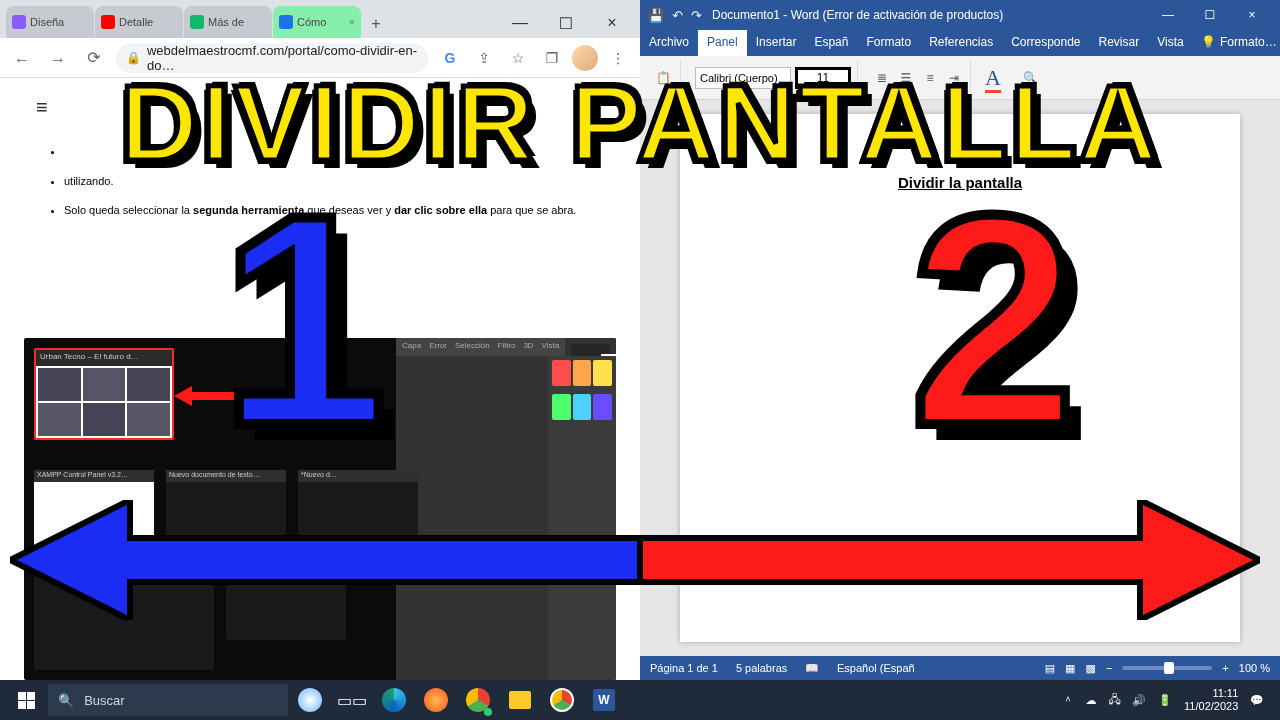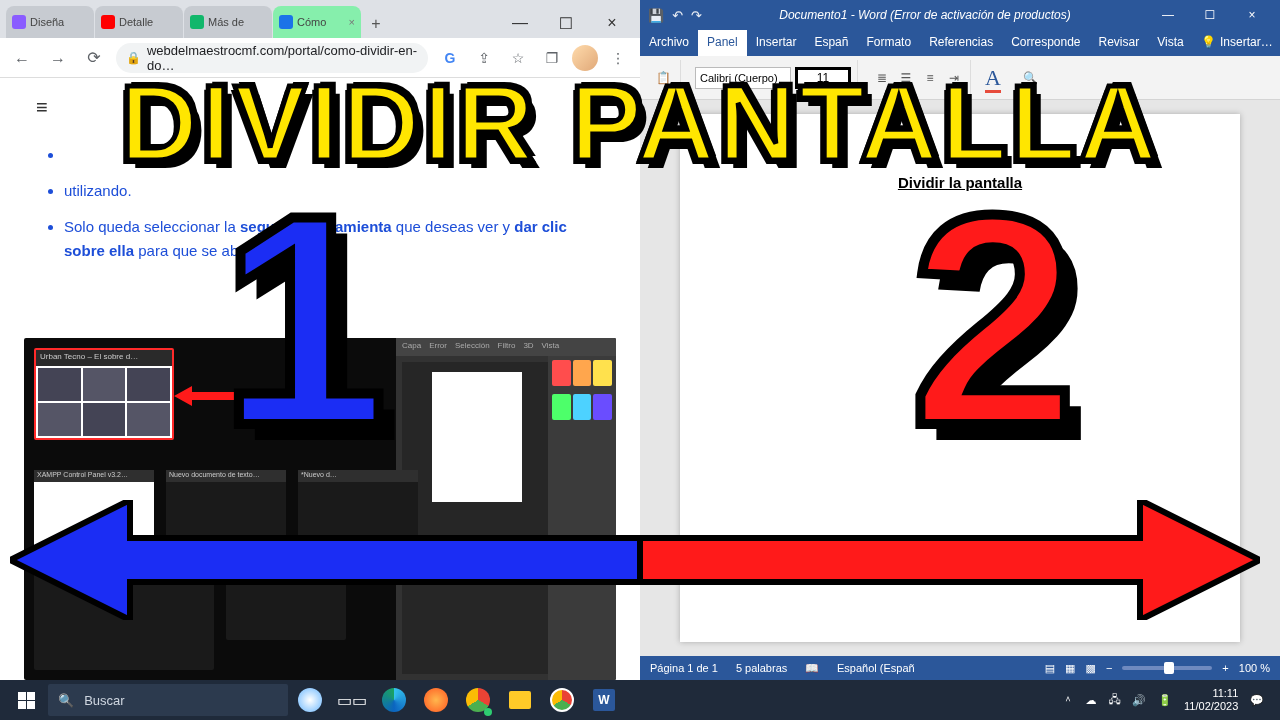--- a/index.html
+++ b/index.html
@@ -79,7 +79,7 @@
 }
 .word-title .qat{display:flex;gap:8px;align-items:center;}
 .word-title .qat span{opacity:.9;font-size:13px;}
-.word-title .ttl{flex:1;text-align:center;white-space:nowrap;overflow:hidden;font-style:italic;}
+.word-title .ttl{flex:1;text-align:left;white-space:nowrap;overflow:hidden;}
 .word-title .wc{display:flex;gap:2px;}
 .word-title .wc div{width:40px;text-align:center;}
 

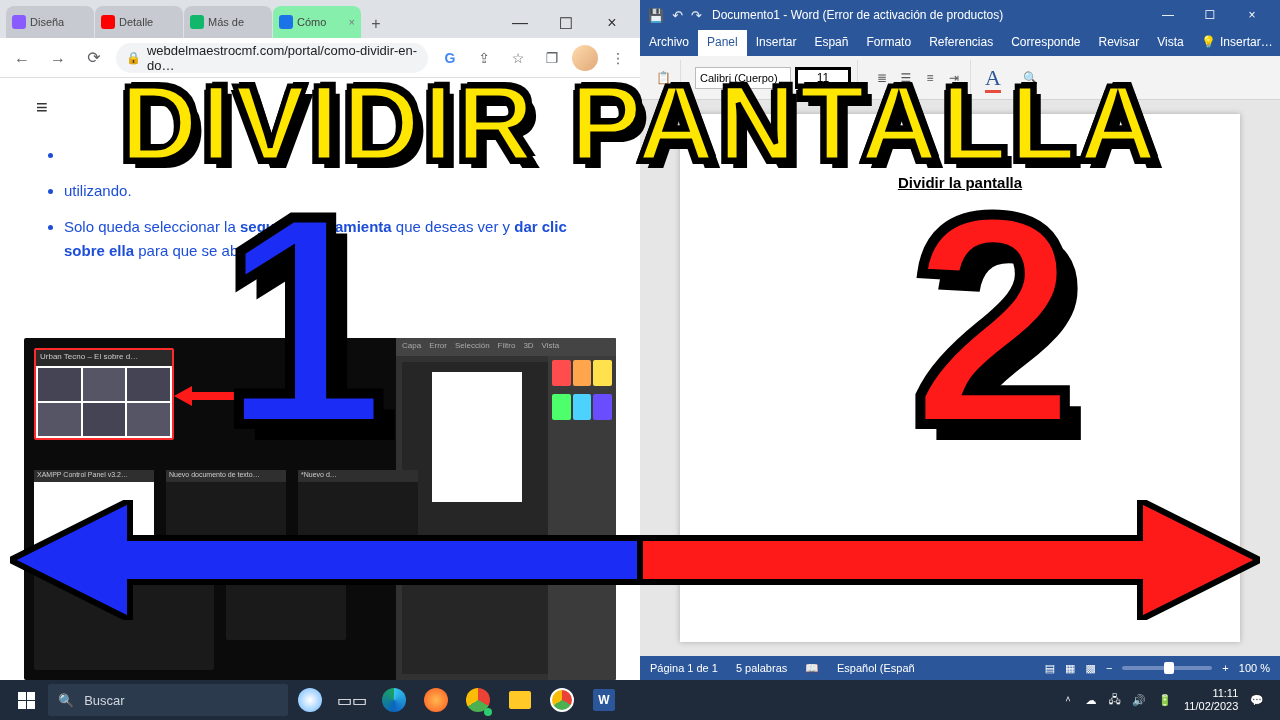--- a/index.html
+++ b/index.html
@@ -299,7 +299,7 @@
     <div class="m">Corresponde</div>
     <div class="m">Revisar</div>
     <div class="m">Vista</div>
-    <div class="m">💡 <span>Insertar…</span></div>
+    <div class="m">💡 <span>Formato…</span></div>
     <div class="share">👤 </div>
   </div>
 

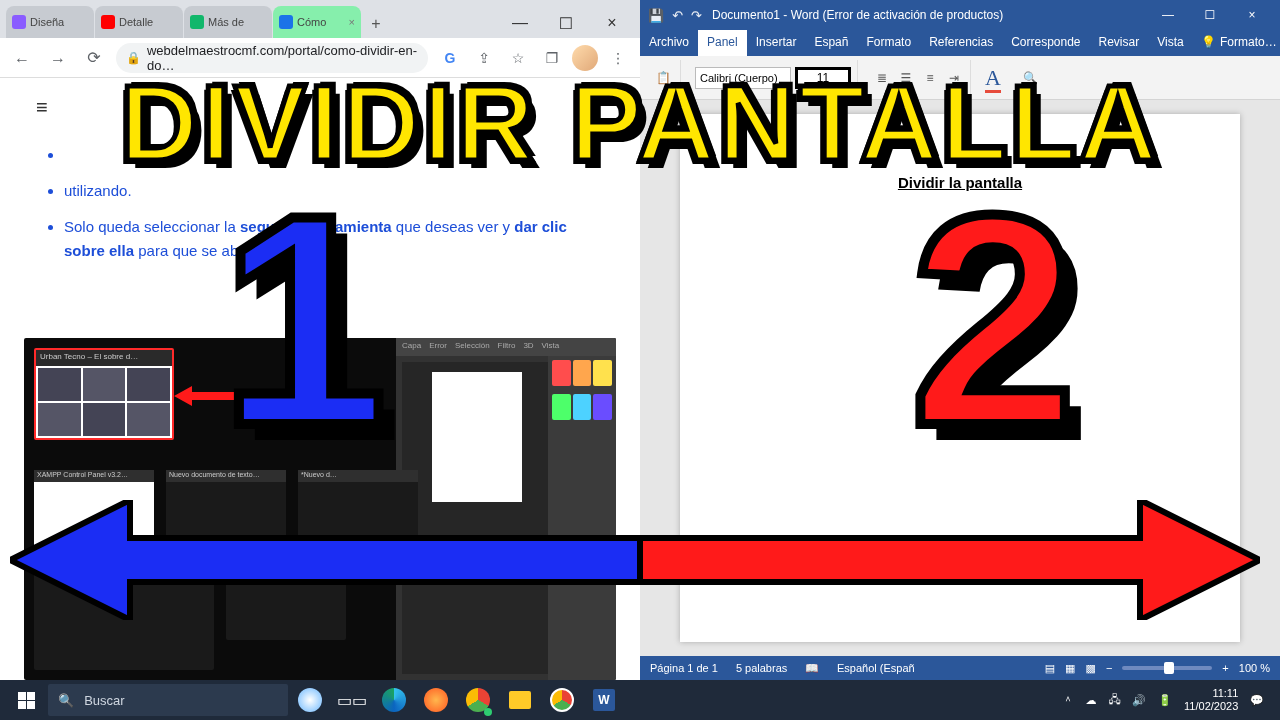--- a/index.html
+++ b/index.html
@@ -41,7 +41,7 @@
 
 .chrome-content { flex:1; background:#fff; padding:18px 36px; overflow:hidden; position:relative;}
 .hamb{font-size:20px;color:#333;margin-bottom:24px;}
-.bullet-list{list-style:disc;padding-left:28px;color:#1d4ed8;font-size:15px;line-height:1.6;}
+.bullet-list{list-style:disc;padding-left:28px;color:#000000;font-size:11px;line-height:1.6;}
 .bullet-list li{margin-bottom:12px;}
 .bullet-list b{font-weight:700;}
 

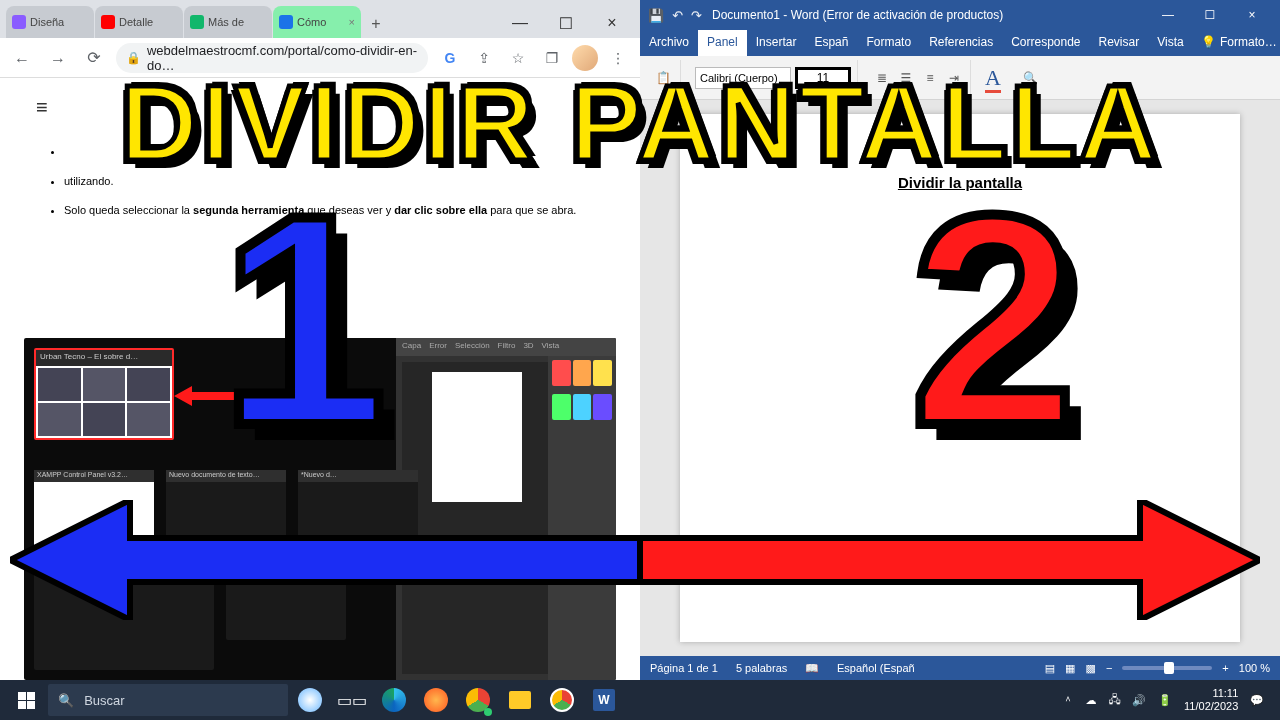--- a/index.html
+++ b/index.html
@@ -54,7 +54,7 @@
 .win-thumb.sel{border-color:#ff2a2a;}
 .win-thumb .tbar{height:16px;background:#2a2a2a;font-size:8px;color:#ccc;padding:2px 4px;white-space:nowrap;overflow:hidden;}
 .win-thumb .tcontent{position:absolute;top:16px;left:0;right:0;bottom:0;}
-.ps-panel{position:absolute;right:0;top:0;bottom:0;width:220px;background:#323232;display:flex;flex-direction:column;}
+.ps-panel{position:absolute;right:0;top:0;bottom:0;width:220px;background:#323232;display:flex;flex-direction:row;}
 .ps-panel .ps-top{height:18px;background:#444;font-size:8px;color:#aaa;display:flex;gap:8px;padding:3px 6px;}
 .ps-panel .ps-doc{flex:1;background:#262626;margin:6px;position:relative;}
 .ps-panel .ps-doc .canvas{position:absolute;left:30px;top:10px;width:90px;height:130px;background:#fff;}

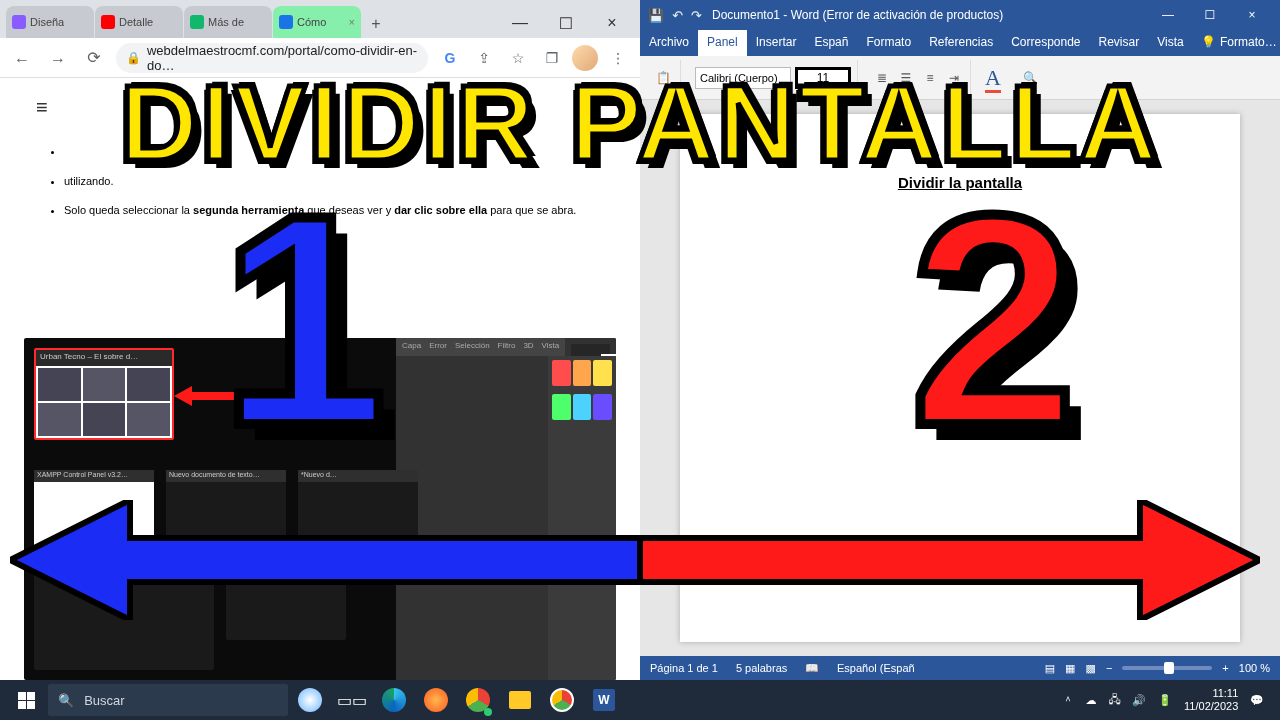--- a/index.html
+++ b/index.html
@@ -215,7 +215,7 @@
     <div class="screenshot-img">
       <div class="thumb-row">
         <div class="win-thumb sel">
-          <div class="tbar">Urban Tecno – El sobre d…</div>
+          <div class="tbar">Urban Tecno – El futuro d…</div>
           <div class="tcontent" style="background:#fff;display:grid;grid-template-columns:1fr 1fr 1fr;gap:2px;padding:2px;">
             <div style="background:#445"></div>
               <div style="background:#556"></div>

